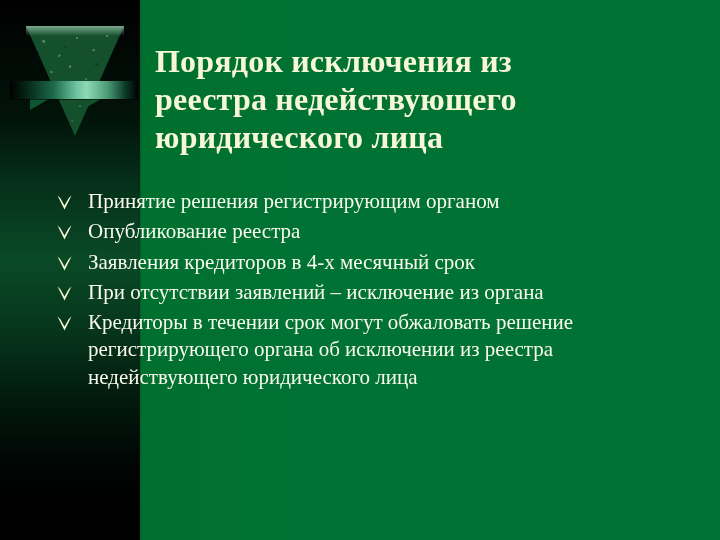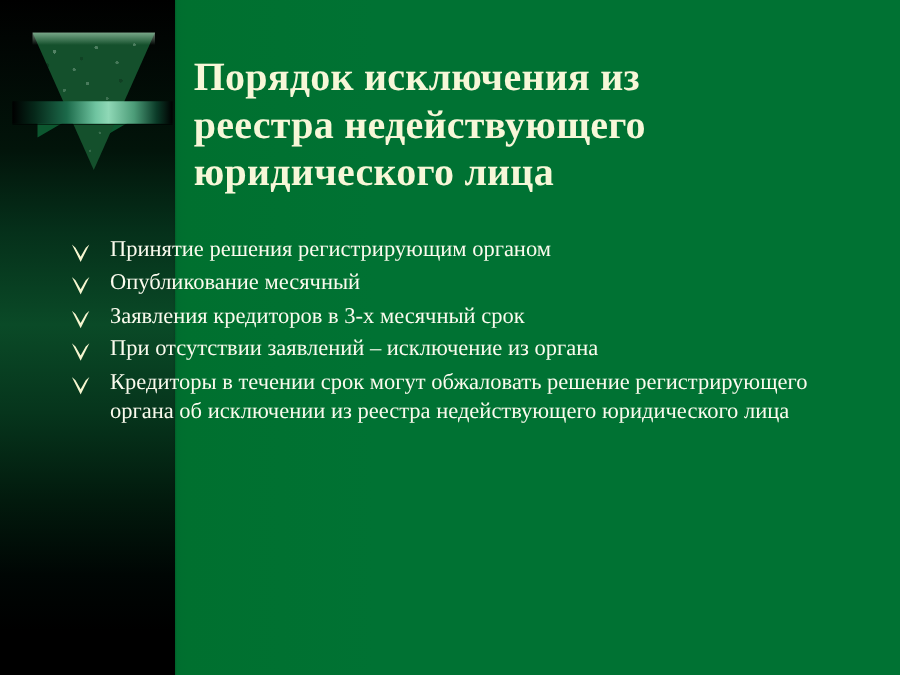--- a/index.html
+++ b/index.html
@@ -203,7 +203,7 @@
     margin: 0;
     padding: 0;
     color: #fbfbee;
-    font-size: 18px;
+    font-size: 21px;
     line-height: 1.30;
   }
   .bullets li {

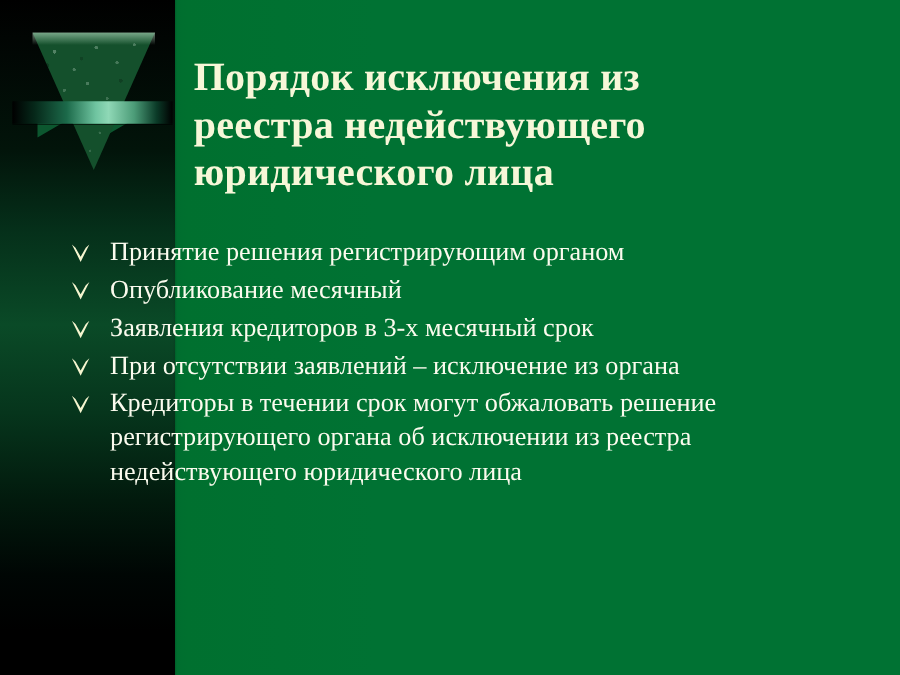--- a/index.html
+++ b/index.html
@@ -260,7 +260,7 @@
           <path d="M1.5 1.5 L8.5 15.5 L15.5 1.5 L12.6 4.2 L8.5 11.4 L4.4 4.2 Z" fill="#f5f5cf"></path>
         </svg>
       </span>
-      <span class="bullet-text">Опубликование месячный</span>
+      <span class="bullet-text">Опубликование реестра</span>
     </li>
 
     <li>

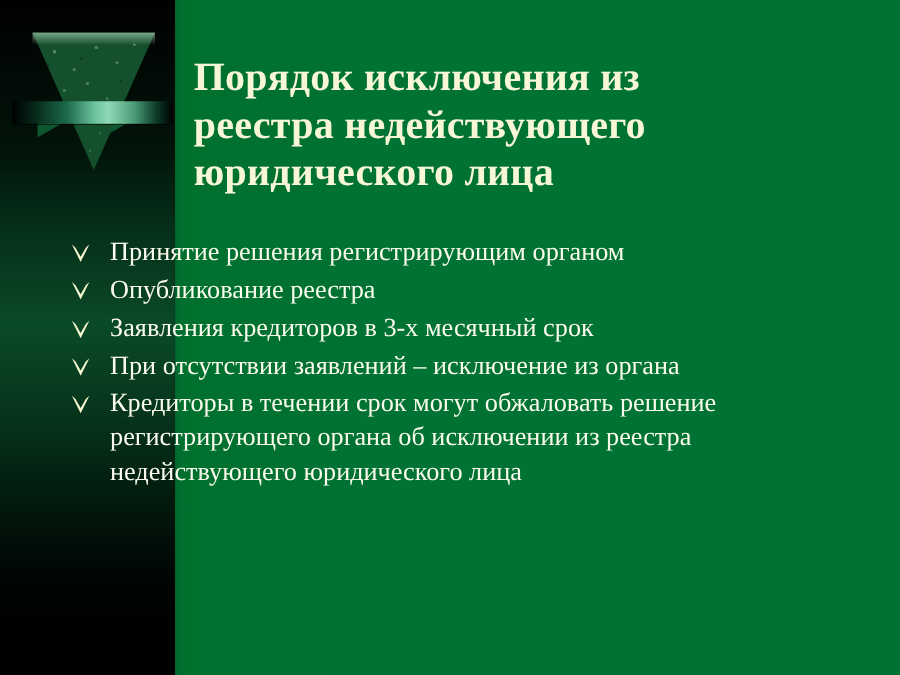--- a/index.html
+++ b/index.html
@@ -269,7 +269,7 @@
           <path d="M1.5 1.5 L8.5 15.5 L15.5 1.5 L12.6 4.2 L8.5 11.4 L4.4 4.2 Z" fill="#f5f5cf"></path>
         </svg>
       </span>
-      <span class="bullet-text">Заявления кредиторов в 3-х месячный срок</span>
+      <span class="bullet-text">Заявления кредиторов в 4-х месячный срок</span>
     </li>
 
     <li>

